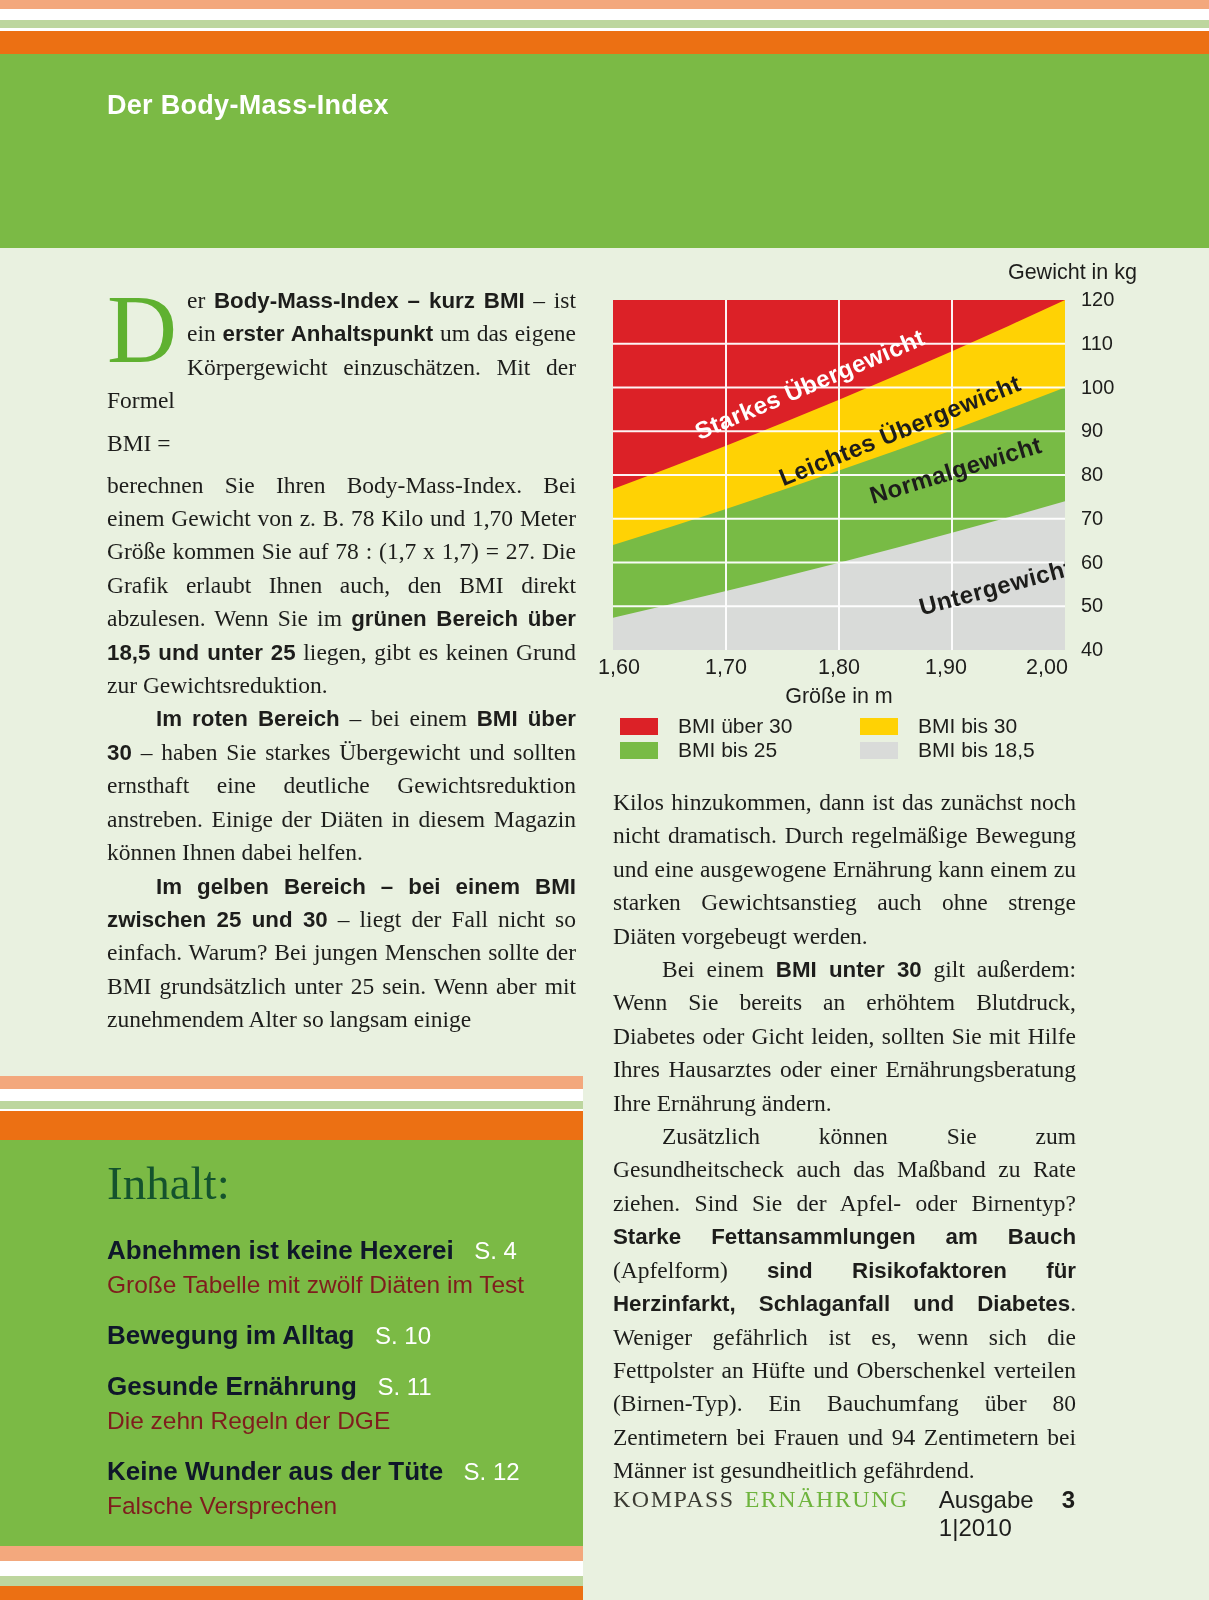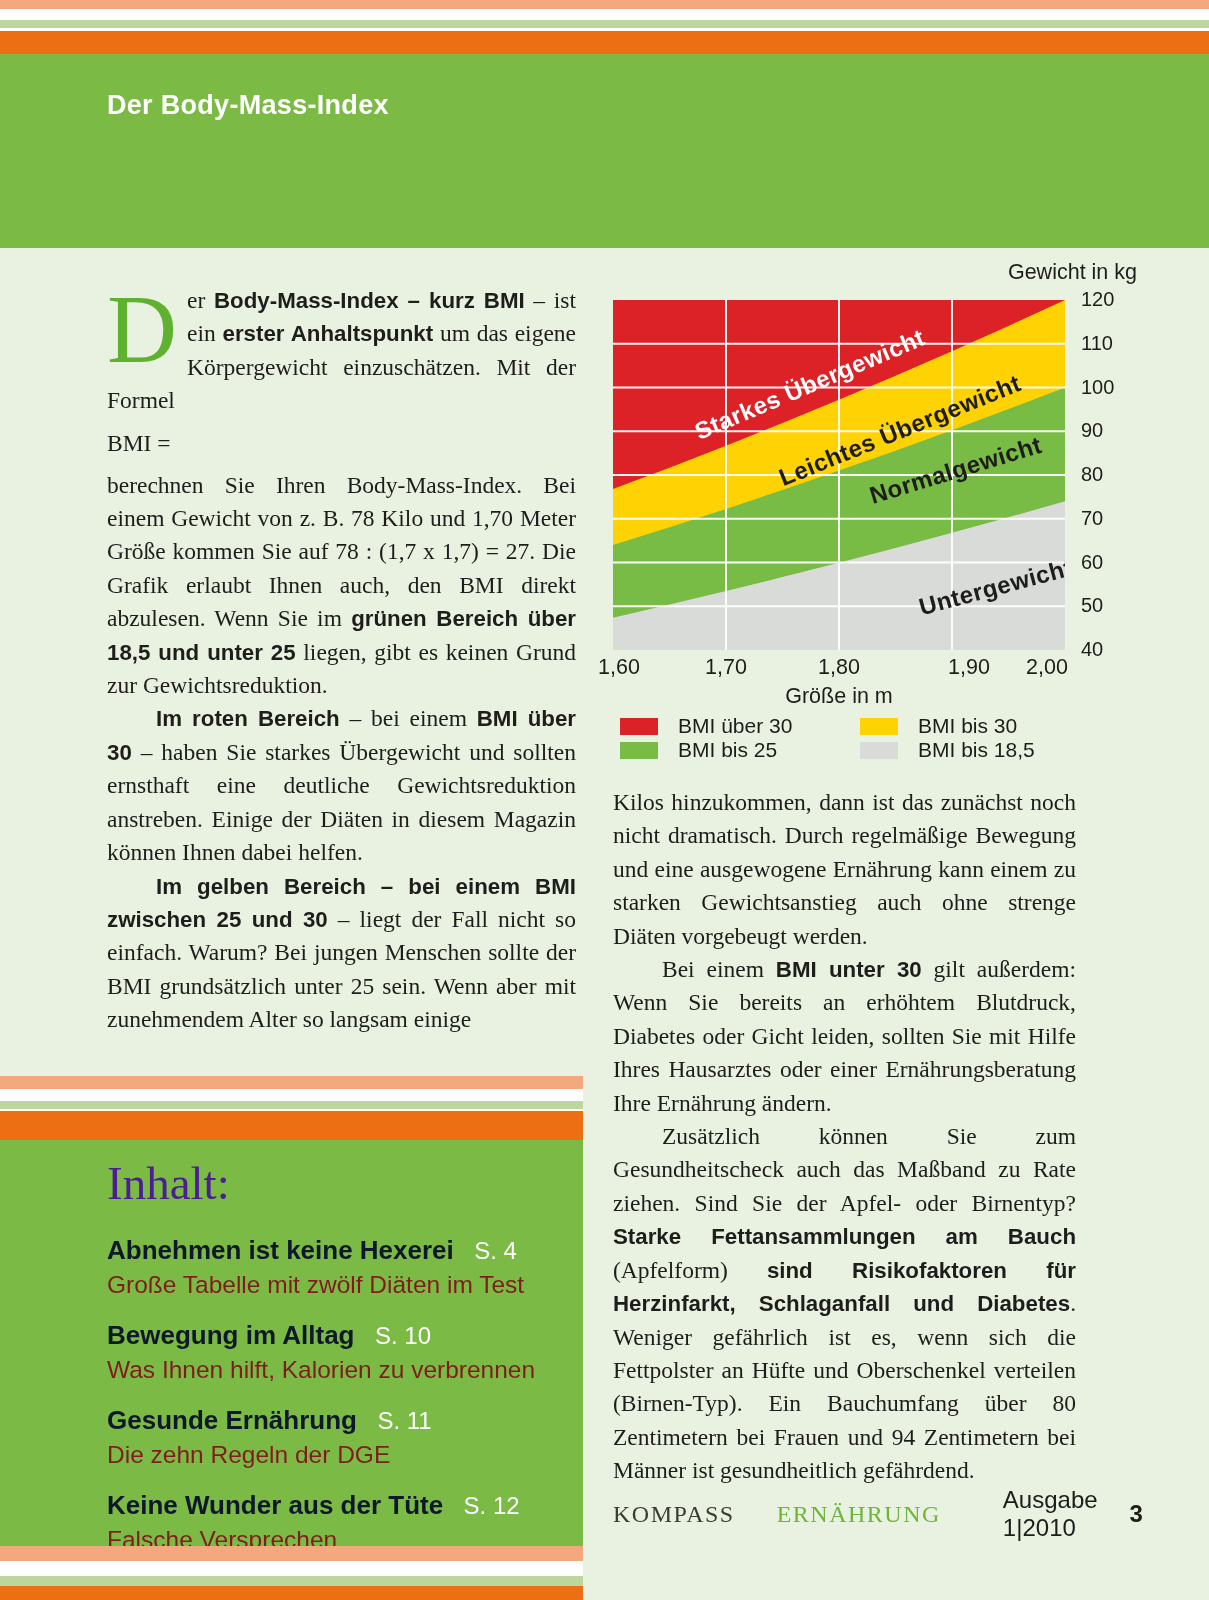--- a/index.html
+++ b/index.html
@@ -135,7 +135,7 @@
     <span class="xtick" style="left:6px;">1,60</span>
     <span class="xtick" style="left:113px;">1,70</span>
     <span class="xtick" style="left:226px;">1,80</span>
-    <span class="xtick" style="left:356px;">1,90</span>
+    <span class="xtick" style="left:333px;">1,90</span>
     <span class="xtick" style="left:434px;text-align:center;">2,00</span>
 
     <div class="xaxis-label">Größe in m</div>

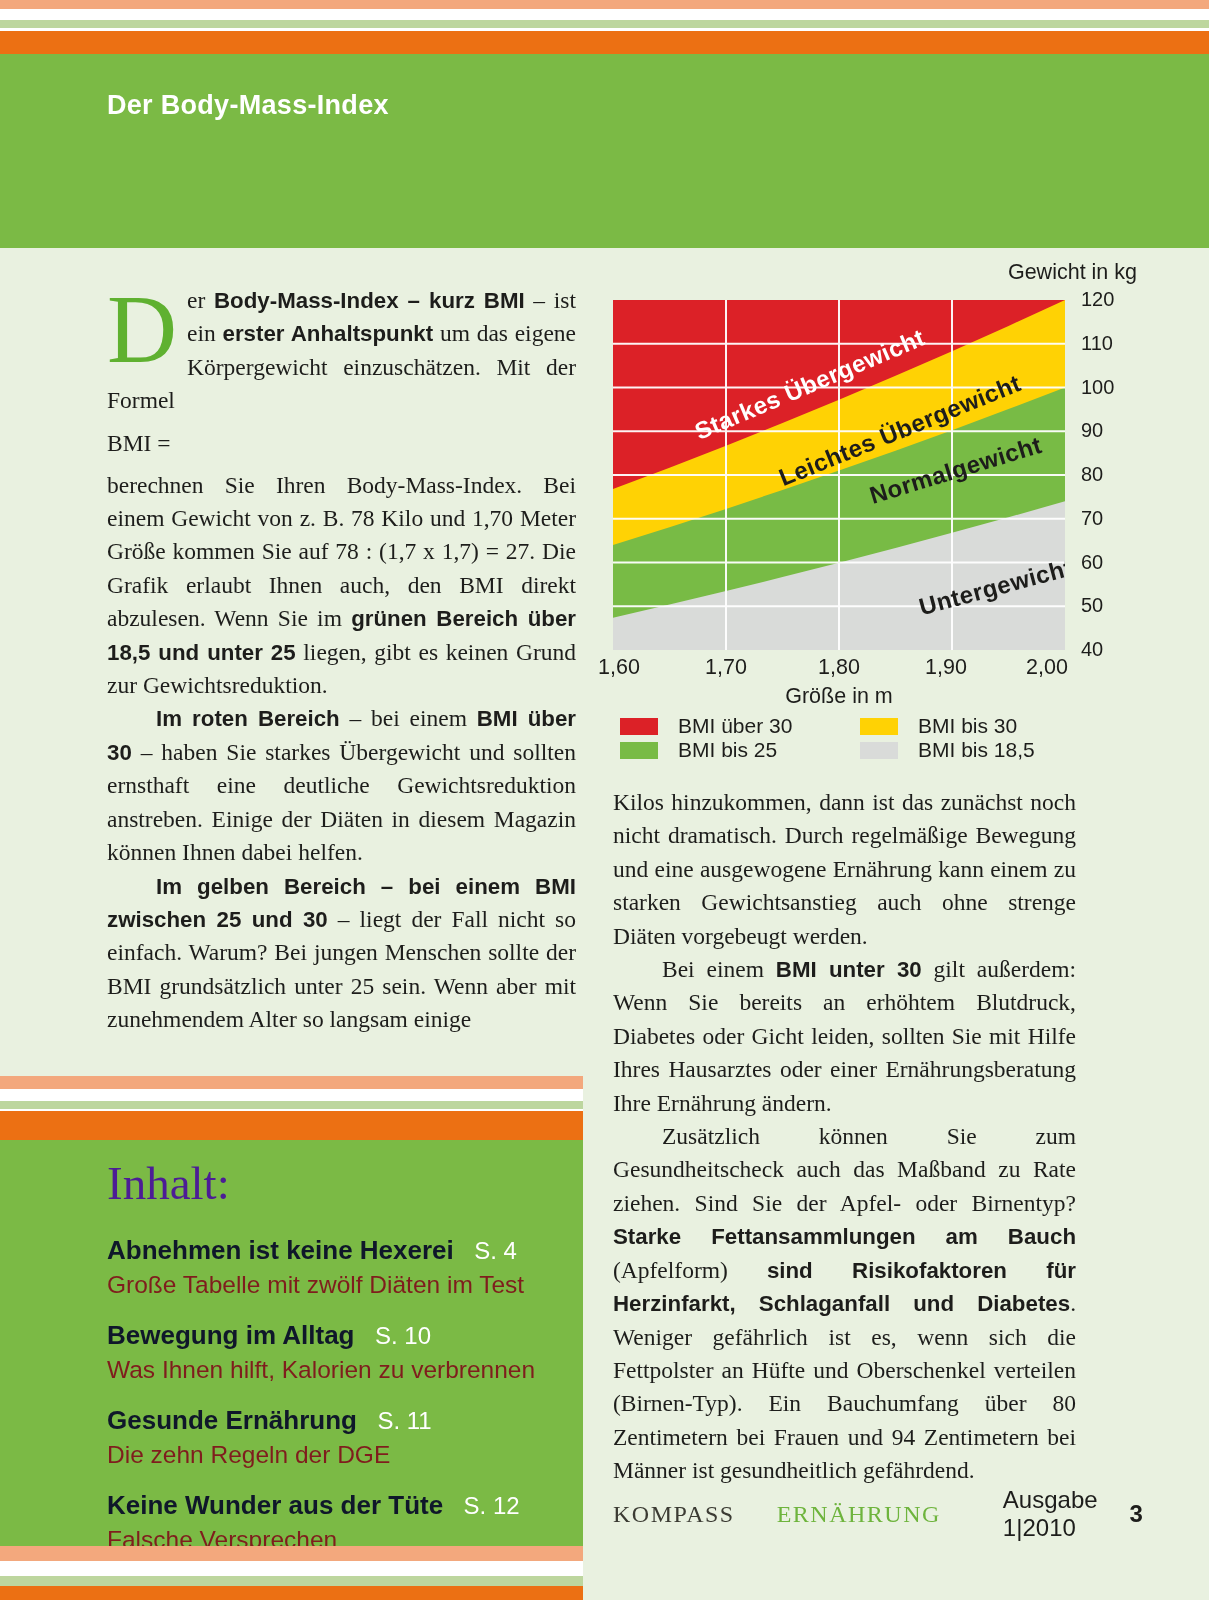--- a/index.html
+++ b/index.html
@@ -50,7 +50,7 @@
   
   .inhalt{position:absolute;top:1140px;left:0;width:583px;height:406px;background:#7bba45;
           box-sizing:border-box;padding:16px 30px 0 107px;}
-  .inhalt-heading{font-family:"Liberation Serif",serif;font-weight:400;font-size:47px;color:#4c1d95;margin:0 0 24px 0;}
+  .inhalt-heading{font-family:"Liberation Serif",serif;font-weight:400;font-size:47px;color:#14532d;margin:0 0 24px 0;}
   .toc-entry{margin-bottom:18px;font-family:"Liberation Sans",sans-serif;}
   .toc-title{font-weight:700;font-size:26px;color:#0f172a;line-height:33px;}
   .toc-page{font-weight:400;font-size:24px;color:#ffffff;margin-left:16px;}

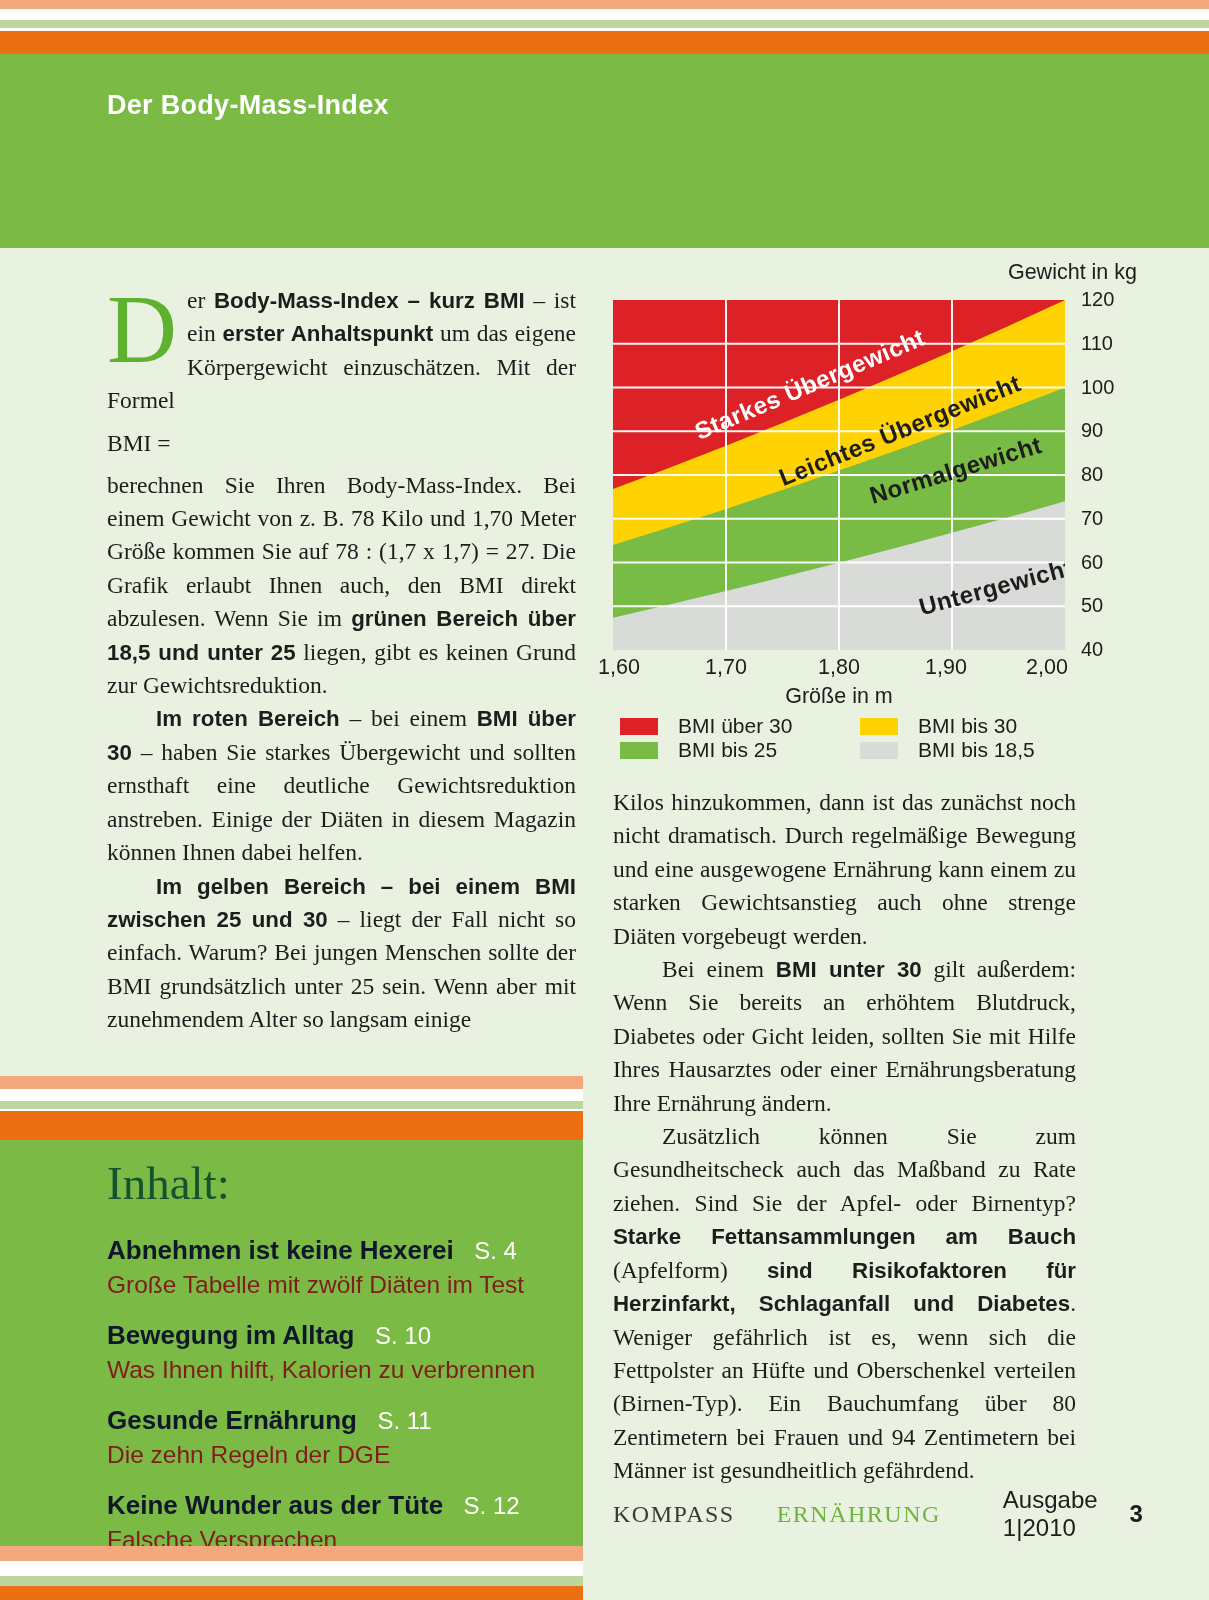--- a/index.html
+++ b/index.html
@@ -188,7 +188,6 @@
     <div class="toc-entry">
       <span class="toc-title">Bewegung im Alltag</span>
       <span class="toc-page">S. 10</span>
-      <div class="toc-sub">Was Ihnen hilft, Kalorien zu verbrennen</div>
     </div>
     <div class="toc-entry">
       <span class="toc-title">Gesunde Ernährung</span>

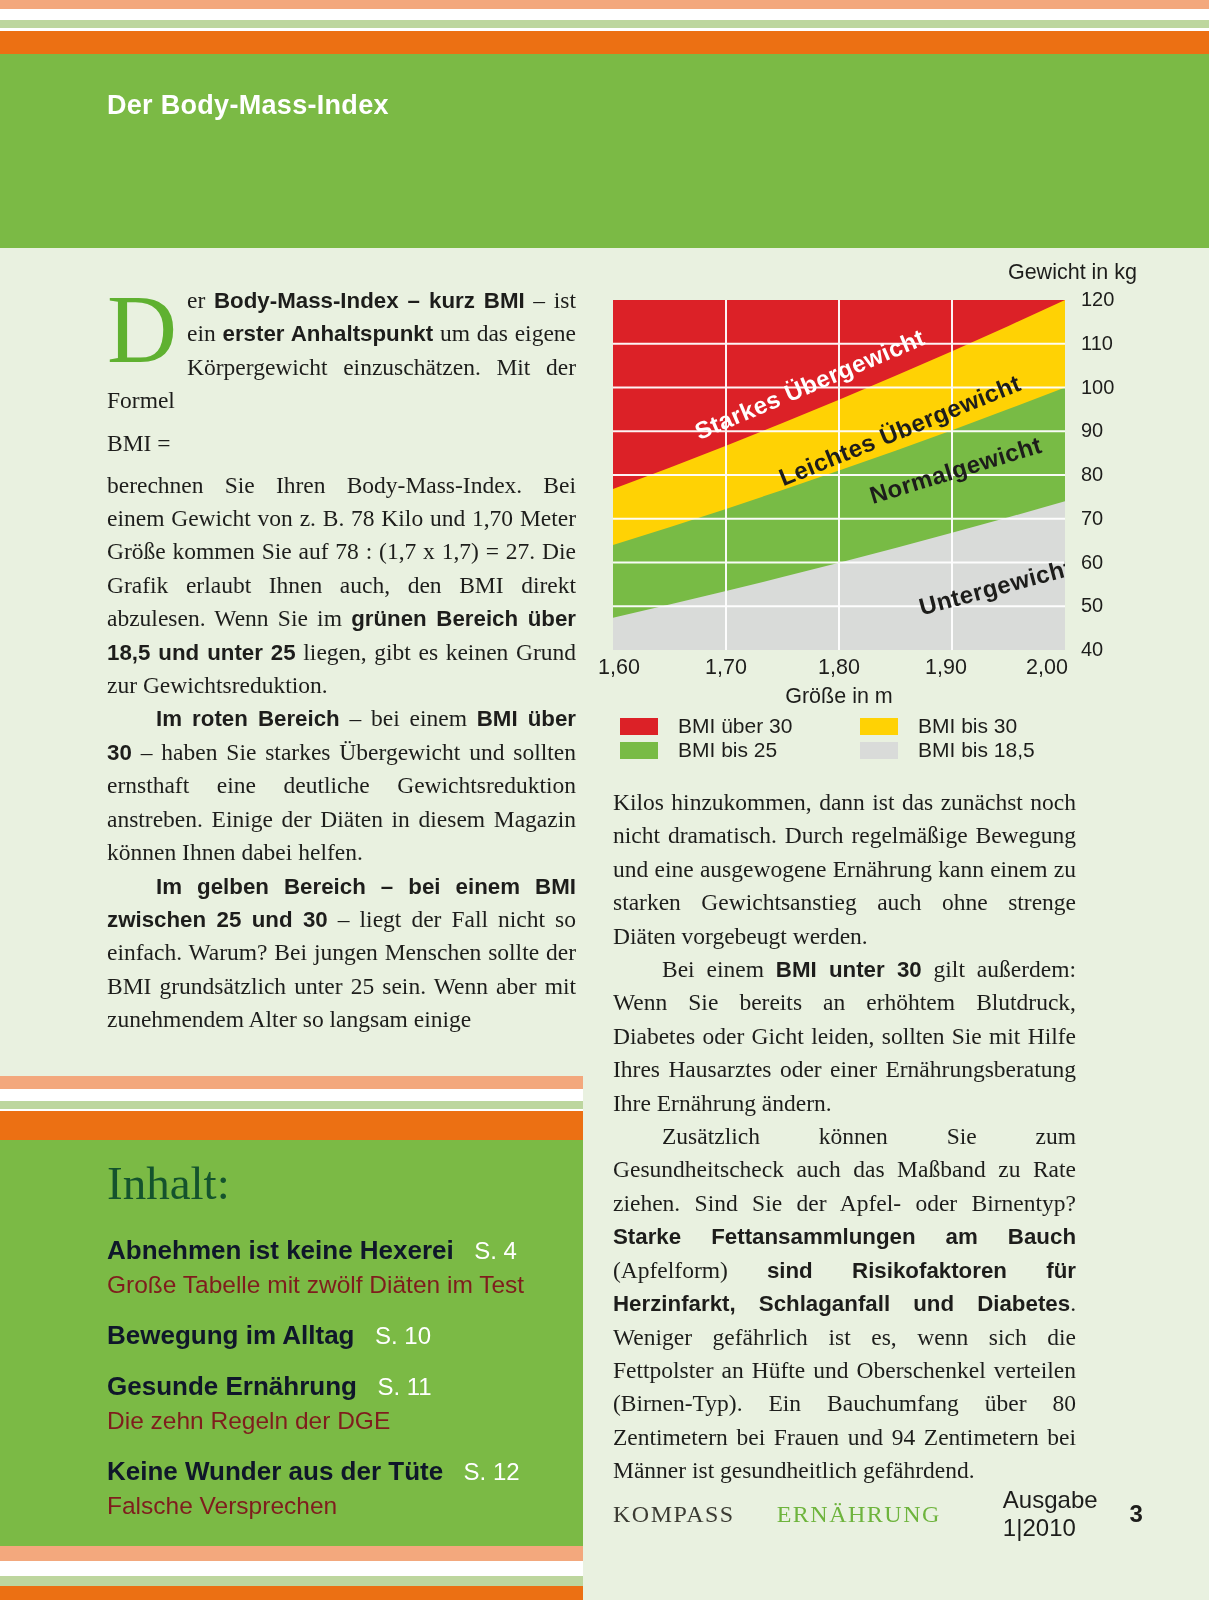--- a/index.html
+++ b/index.html
@@ -57,7 +57,7 @@
   .toc-sub{font-size:24.5px;color:#7f1d1d;line-height:32px;margin-top:2px;}
 
   
-  .footer{position:absolute;left:613px;top:1486px;width:462px;display:flex;align-items:center;font-size:24px;gap:32px;}
+  .footer{position:absolute;left:613px;top:1486px;width:462px;display:flex;align-items:flex-start;font-size:24px;}
   .f-kompass{font-family:"Liberation Serif",serif;letter-spacing:1.5px;color:#3b3b33;}
   .f-section{font-family:"Liberation Serif",serif;letter-spacing:1.5px;color:#6eb43d;margin-left:10px;}
   .f-issue{font-family:"Liberation Sans",sans-serif;margin-left:30px;color:#1d1d1b;}

